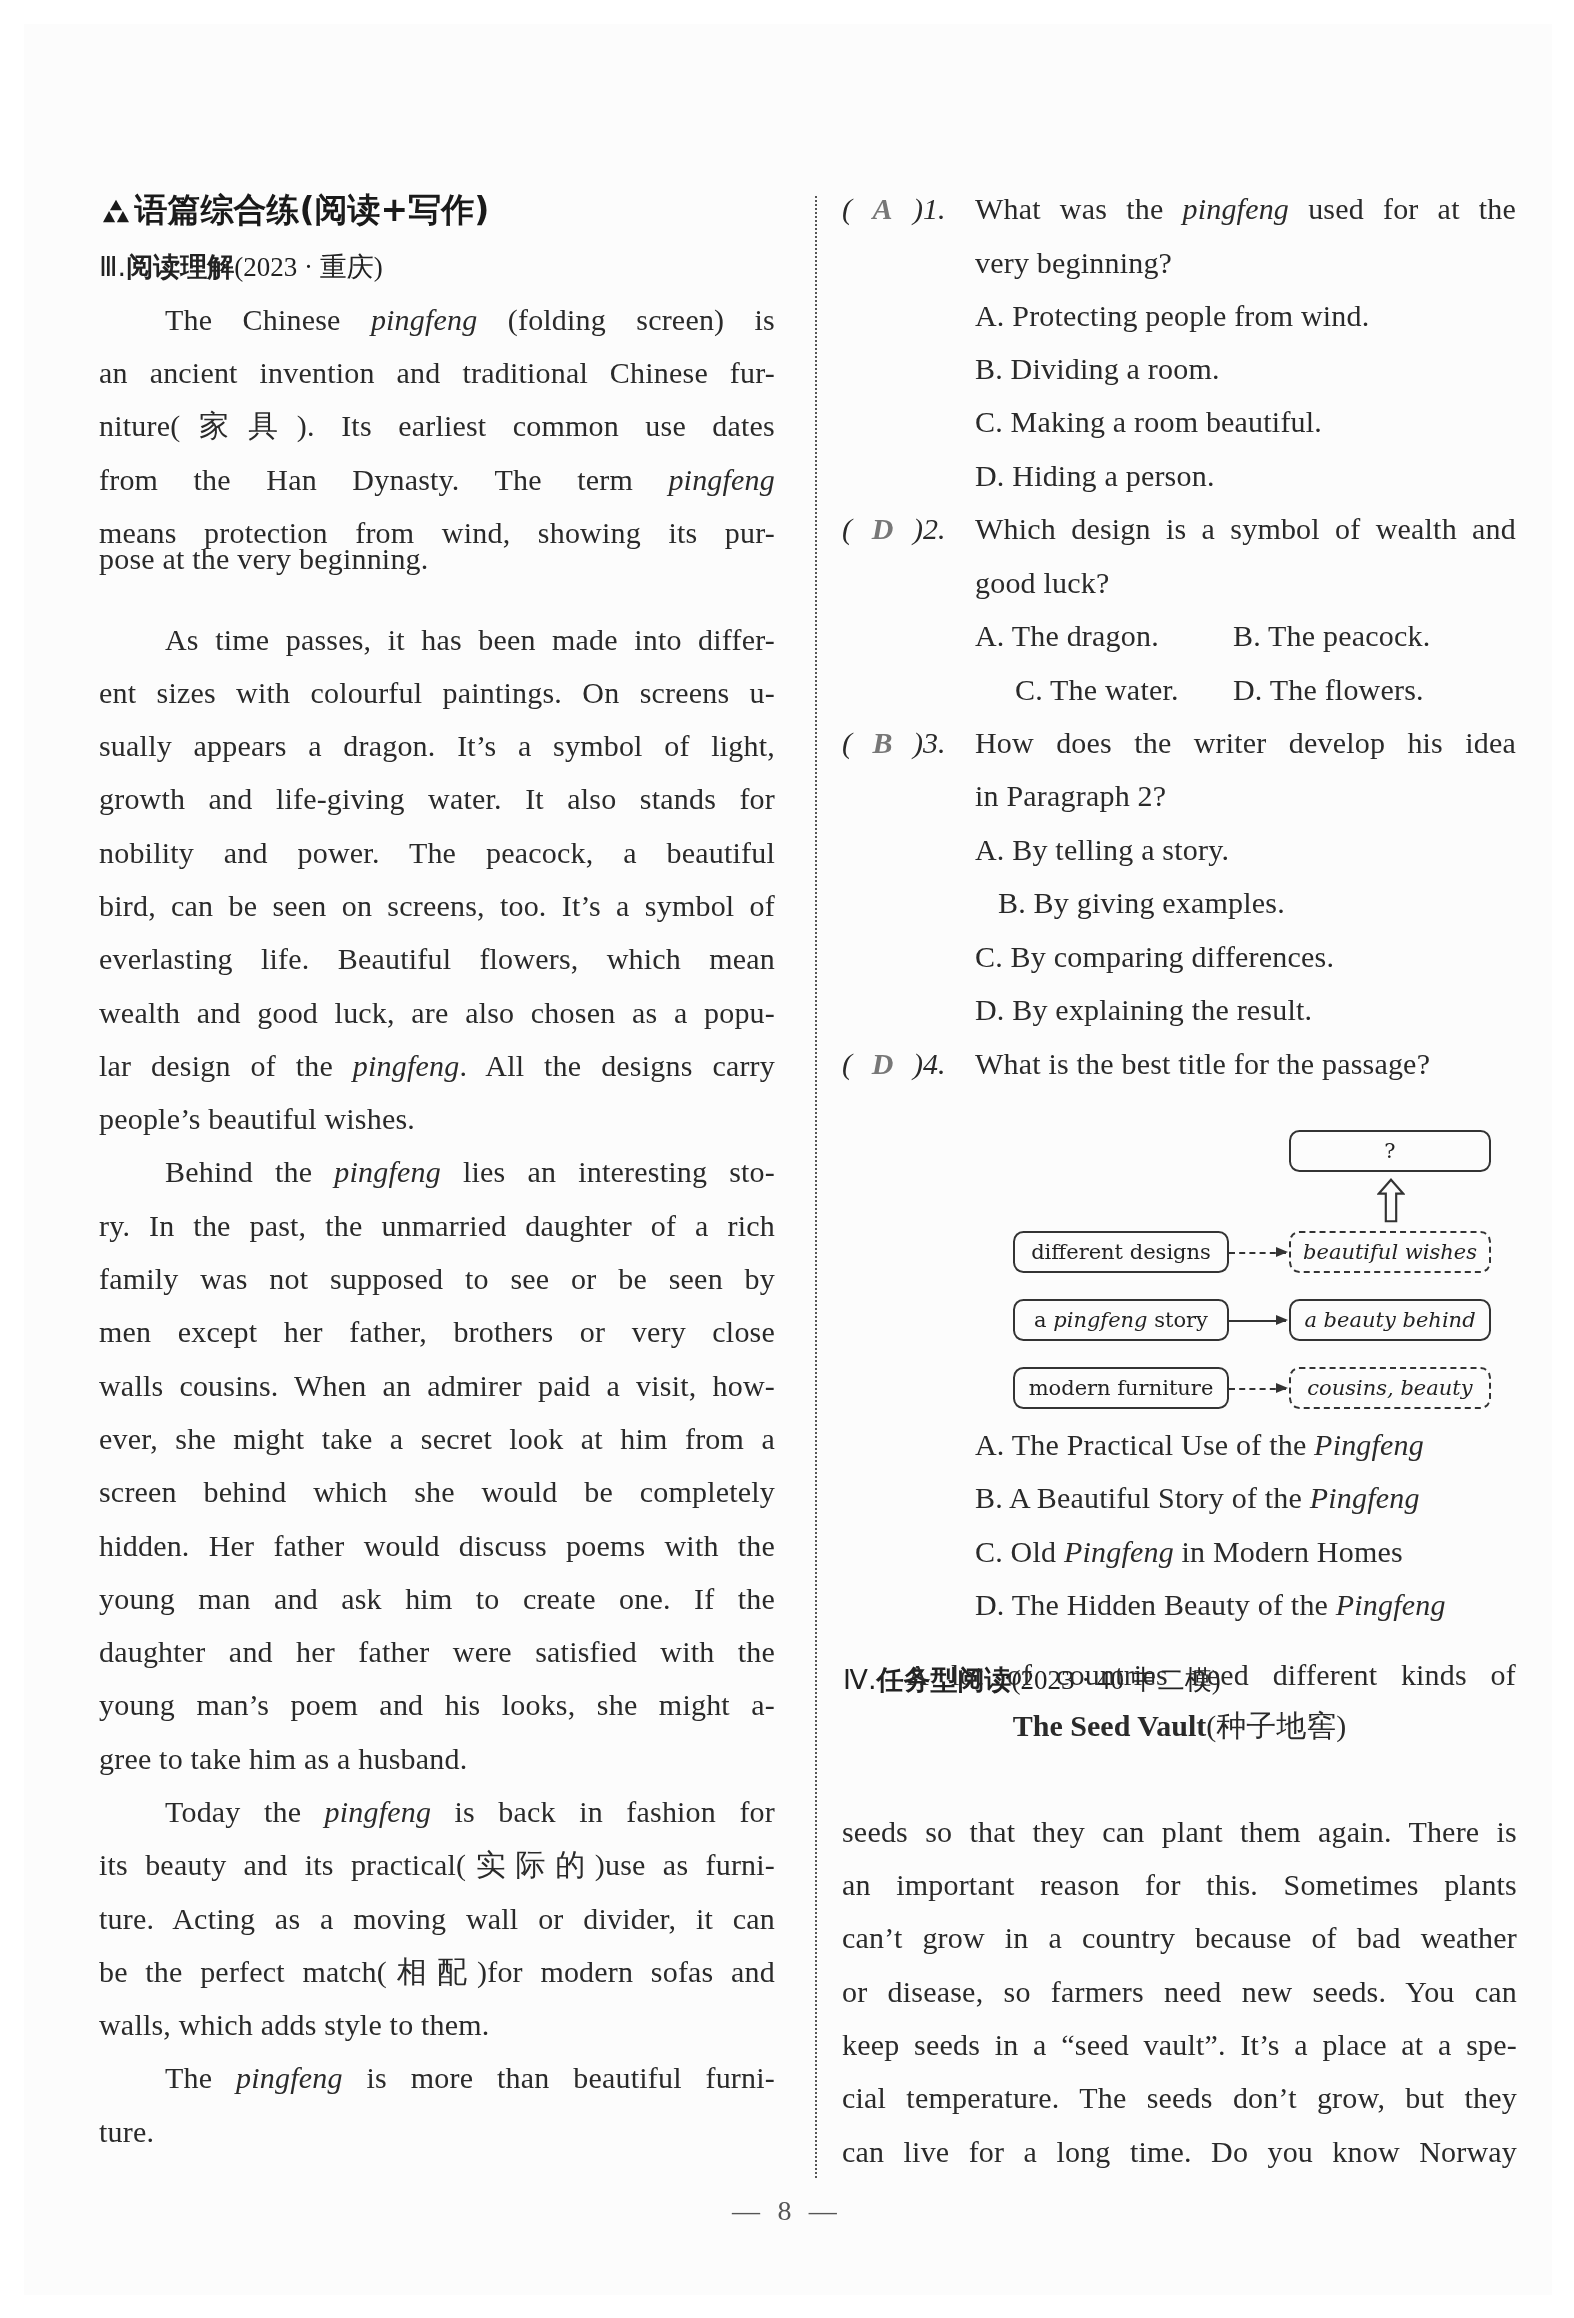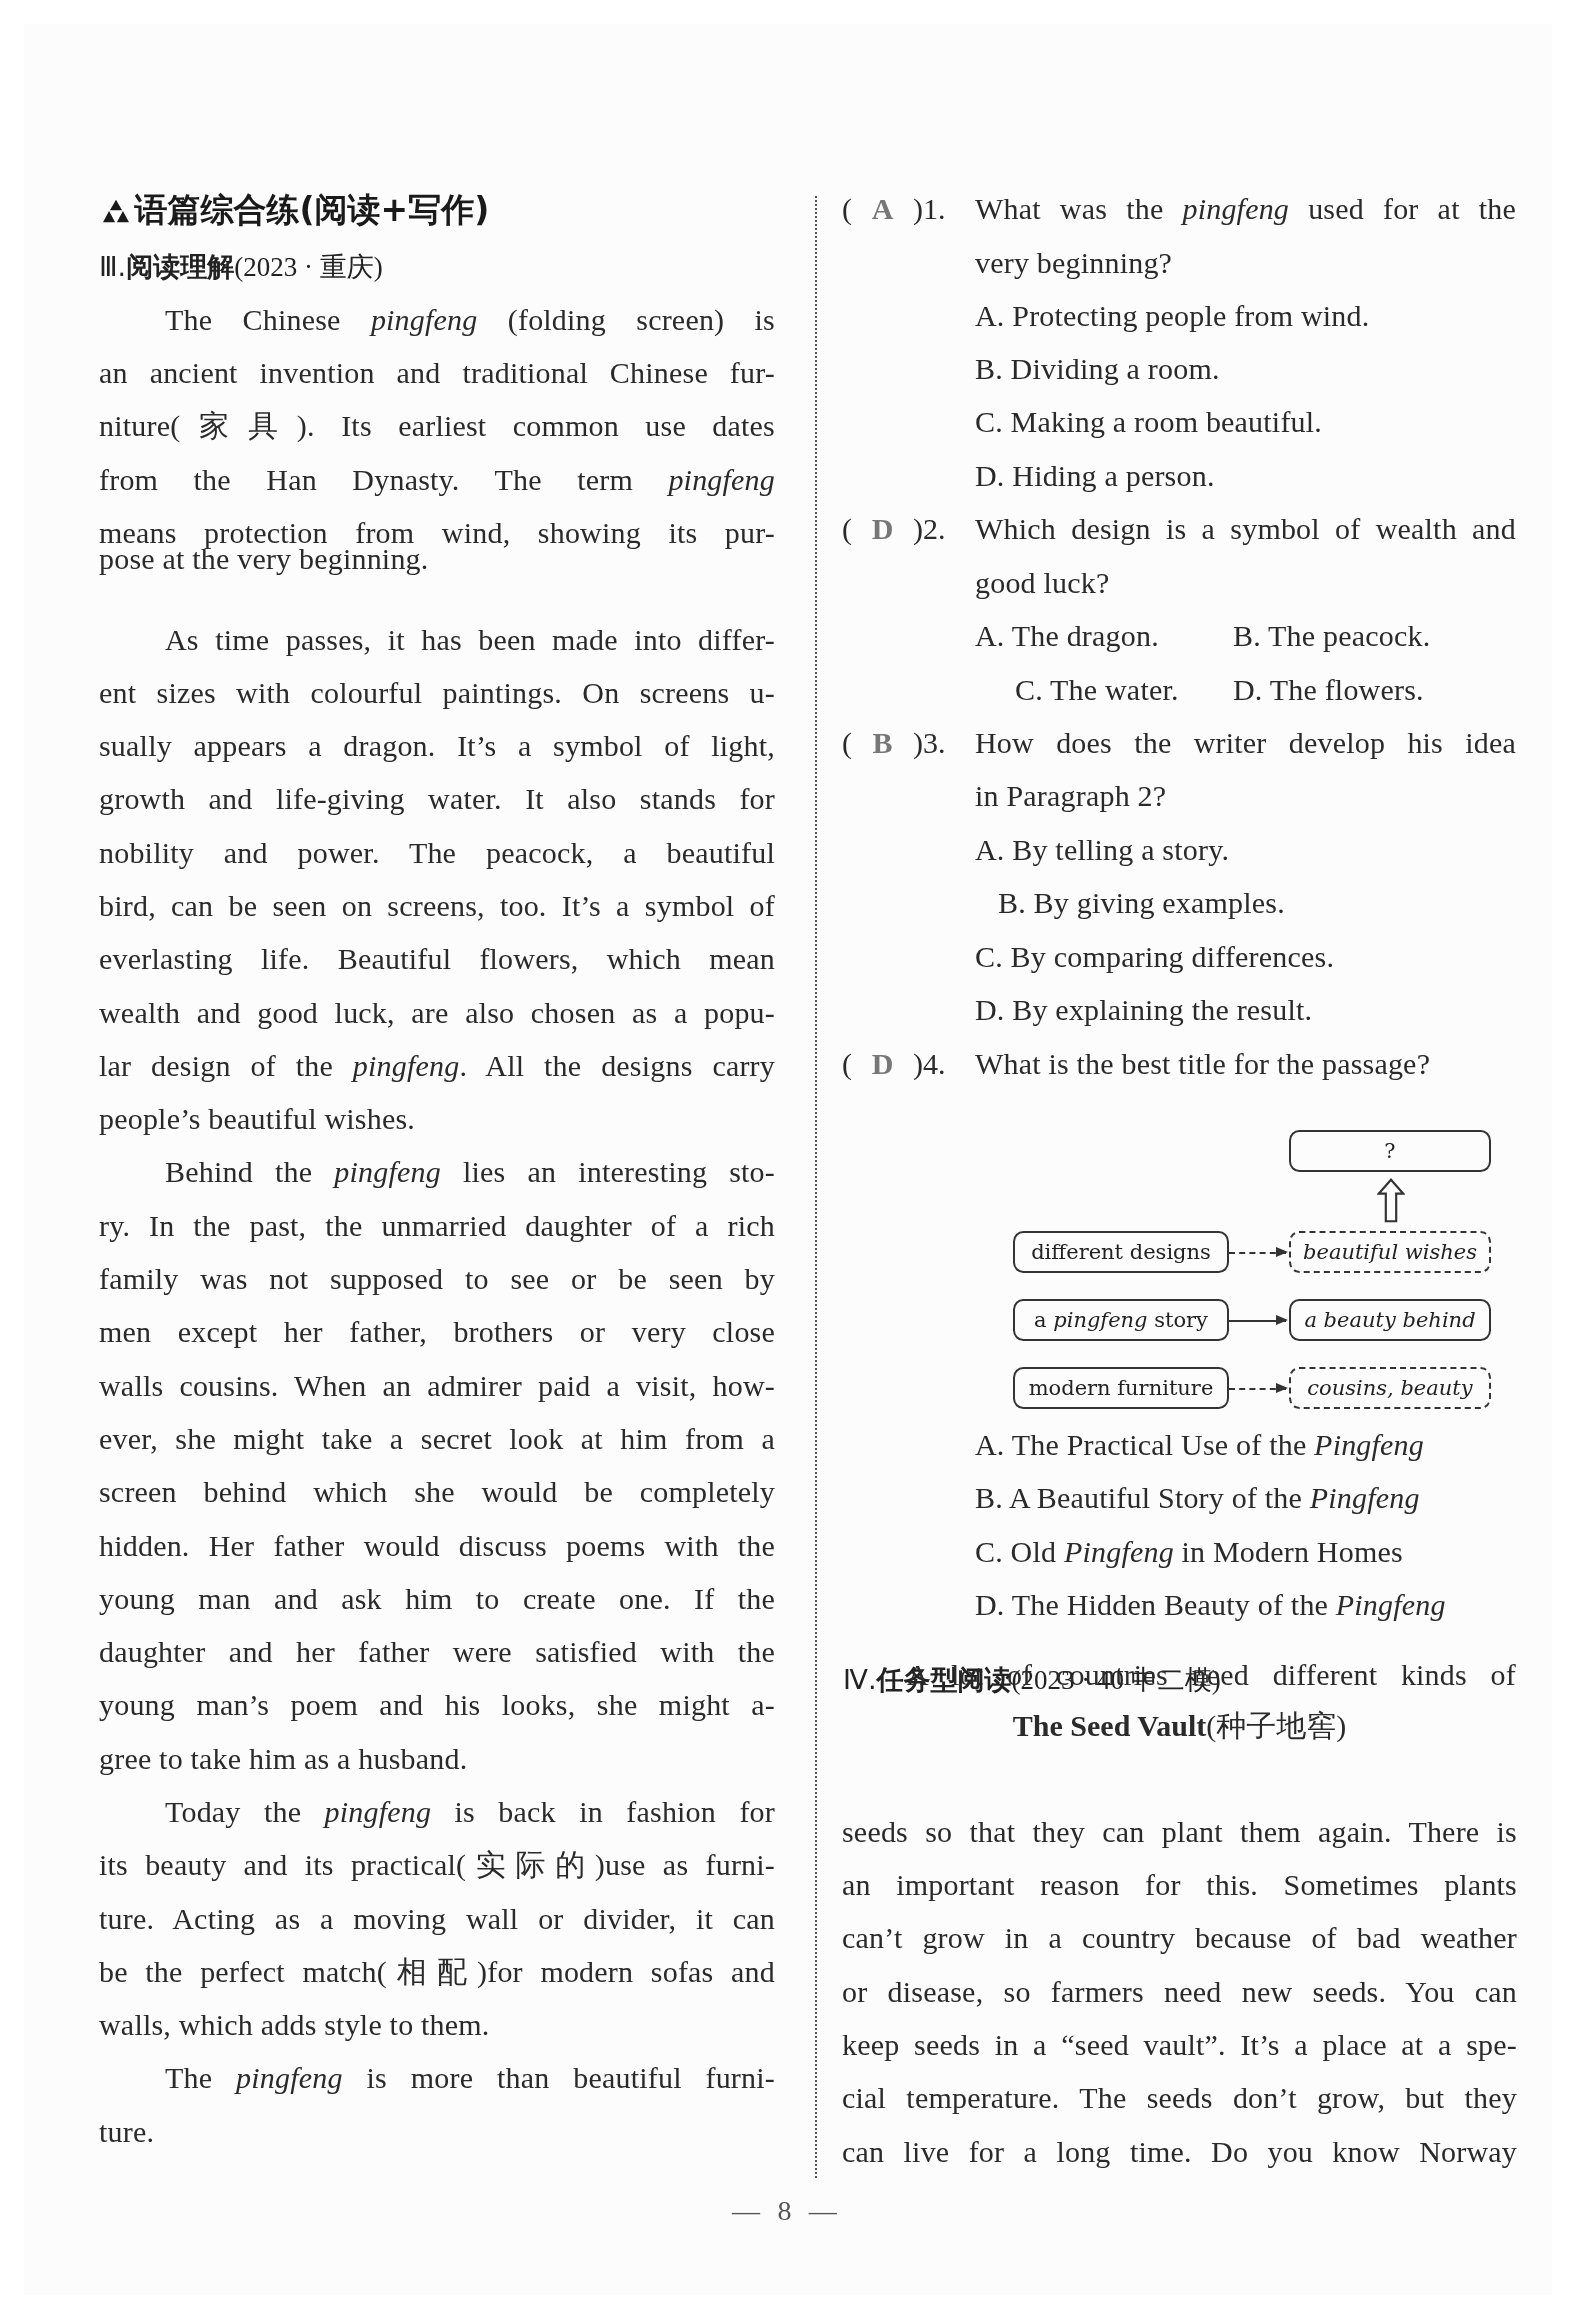--- a/index.html
+++ b/index.html
@@ -24,7 +24,7 @@
   .sec .src { font-family:"Liberation Serif",serif; font-weight:normal; }
   .divider { position:absolute; left:815px; top:196px; height:1982px; border-left:2.6px dotted #555; }
   .qrow { position:absolute; left:842px; font-size:30px; line-height:38px; white-space:nowrap; }
-  .paren { display:inline-block; width:130px; }
+  .paren { display:inline-block; width:130px;font-style:italic; }
   .ans { display:inline-block; width:61px; text-align:center; font-weight:bold; color:#777; font-family:"Liberation Serif",serif; }
   .pageno { position:absolute; left:0; width:1574px; top:2195px; text-align:center; font-size:28px; color:#555; letter-spacing:5.2px; }
   

